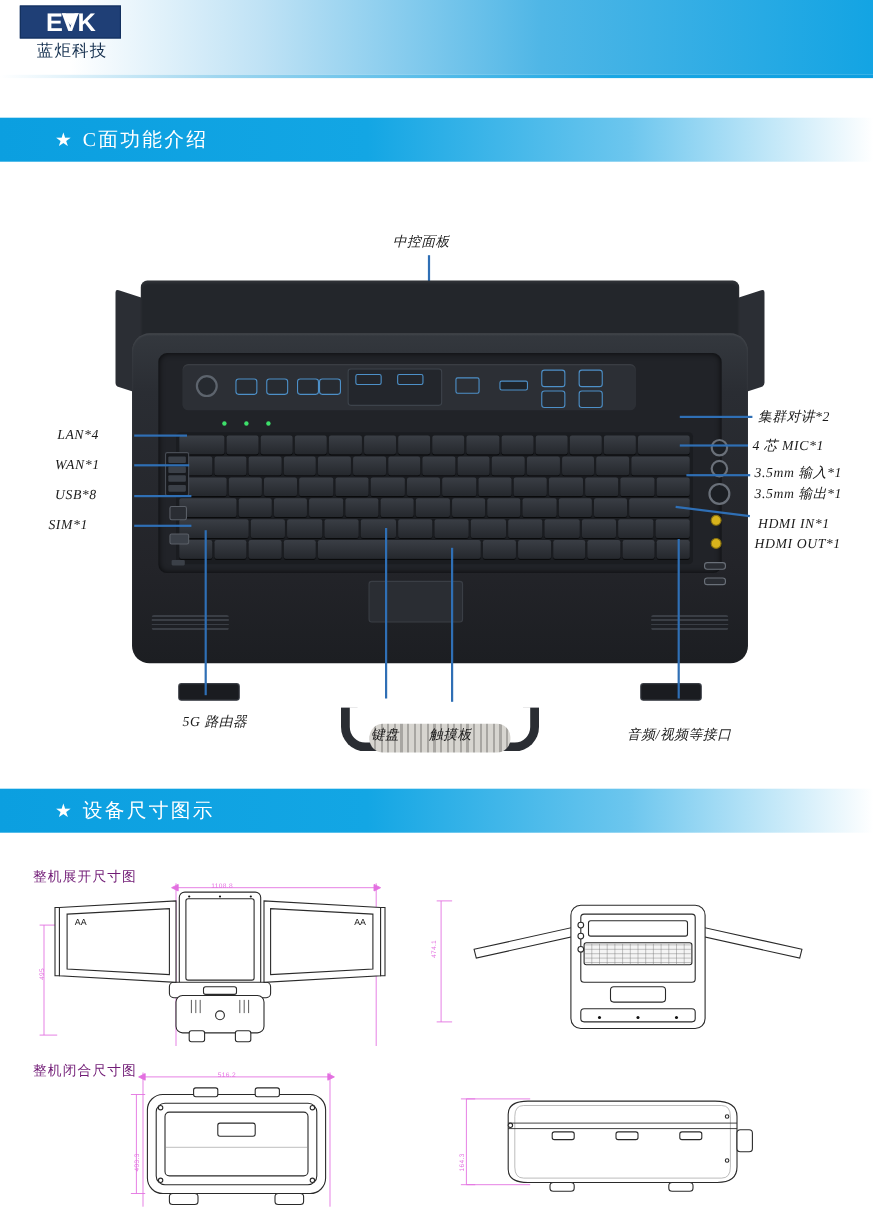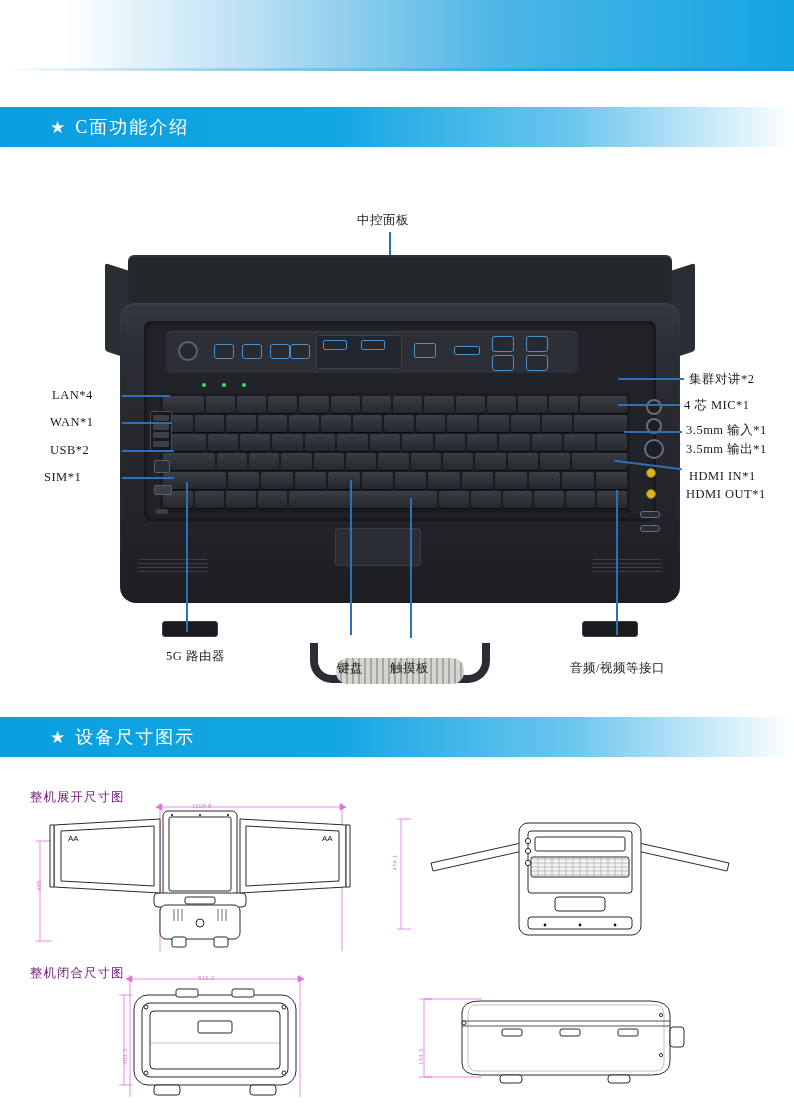--- a/index.html
+++ b/index.html
@@ -246,6 +246,13 @@
 <body>
 
 <div class="page-header">
+  <div class="logo-block">
+    <div class="logo-mark">
+      <span>EVK</span>
+      <span class="wedge"></span>
+    </div>
+    <div class="logo-sub">蓝炬科技</div>
+  </div>
 </div>
 <div class="header-rule"></div>
 

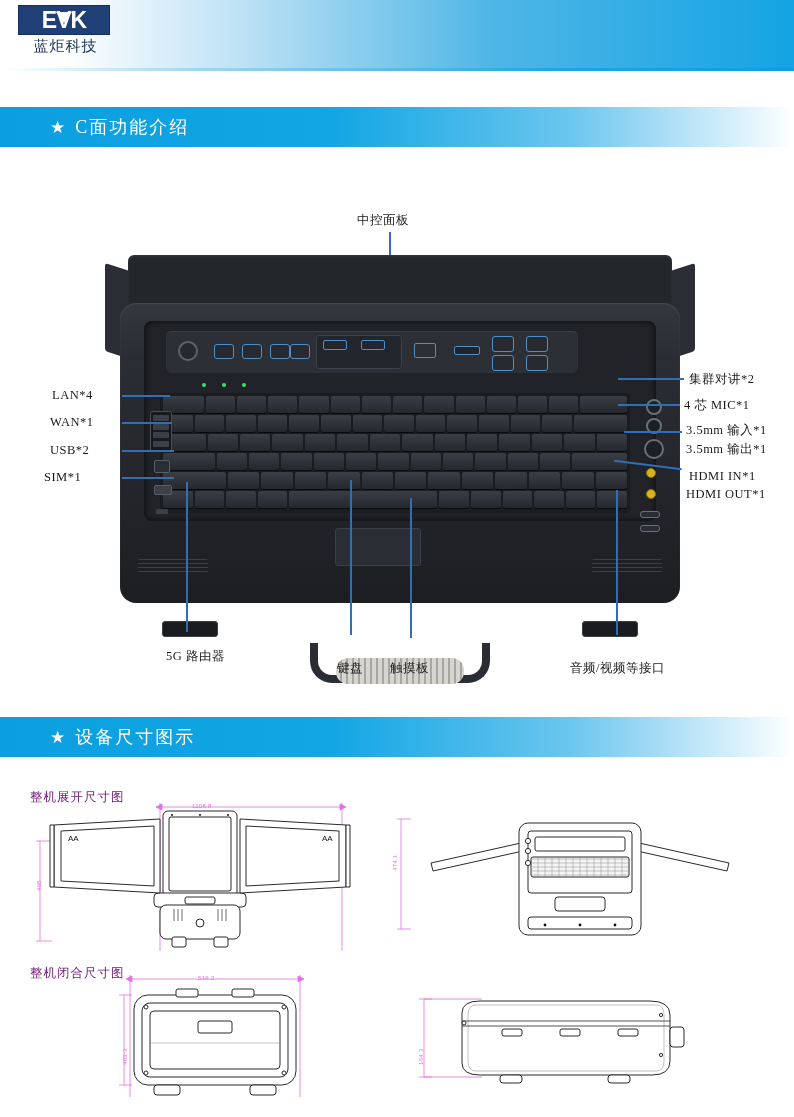--- a/index.html
+++ b/index.html
@@ -83,7 +83,7 @@
   }
 
   
-  .device-area { position: absolute; left:0; top: 160px; width: 752px; height: 540px; }
+  .device-area { position: absolute; left:0; top: 160px; width: 752px; height: 540px; font-style: italic; }
 
   .callout-label {
     position: absolute;

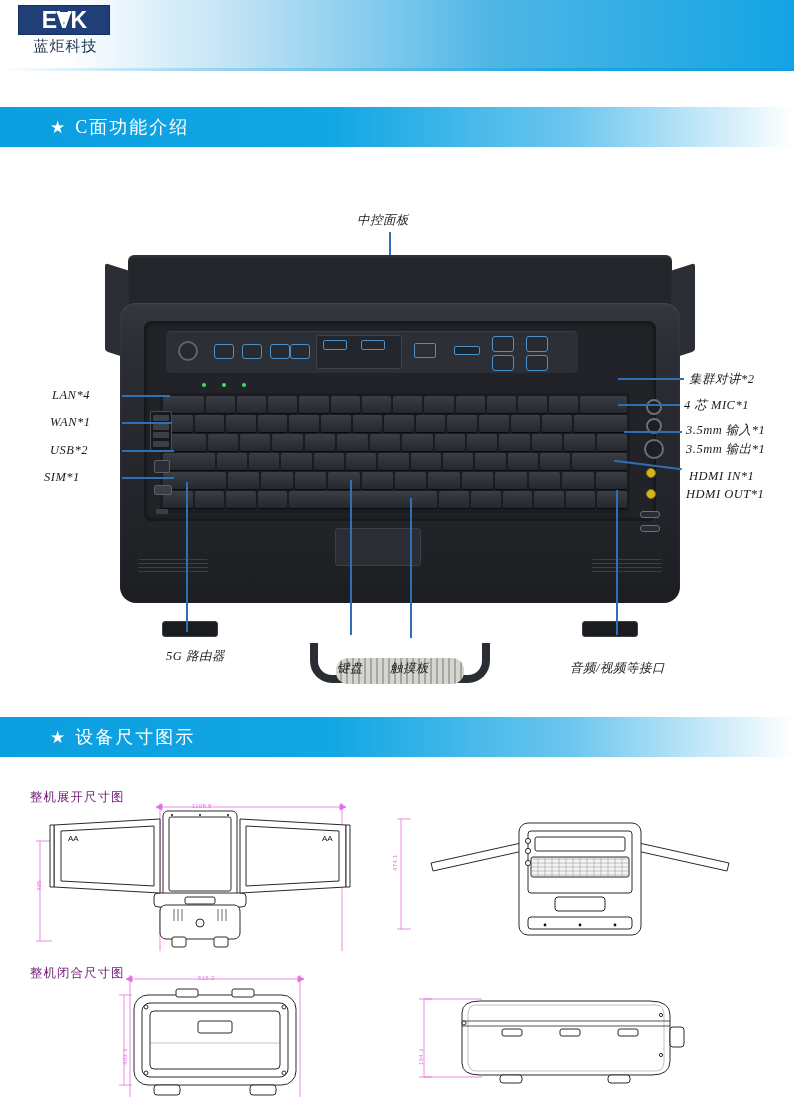--- a/index.html
+++ b/index.html
@@ -427,7 +427,7 @@
   <div class="callout-label" style="left:50px; top:255px;">WAN*1</div>
   <div class="leader h" style="left:122px; top:262px; width:50px;"></div>
 
-  <div class="callout-label" style="left:50px; top:283px;">USB*2</div>
+  <div class="callout-label" style="left:50px; top:283px;">USB*8</div>
   <div class="leader h" style="left:122px; top:290px; width:52px;"></div>
 
   <div class="callout-label" style="left:44px; top:310px;">SIM*1</div>

